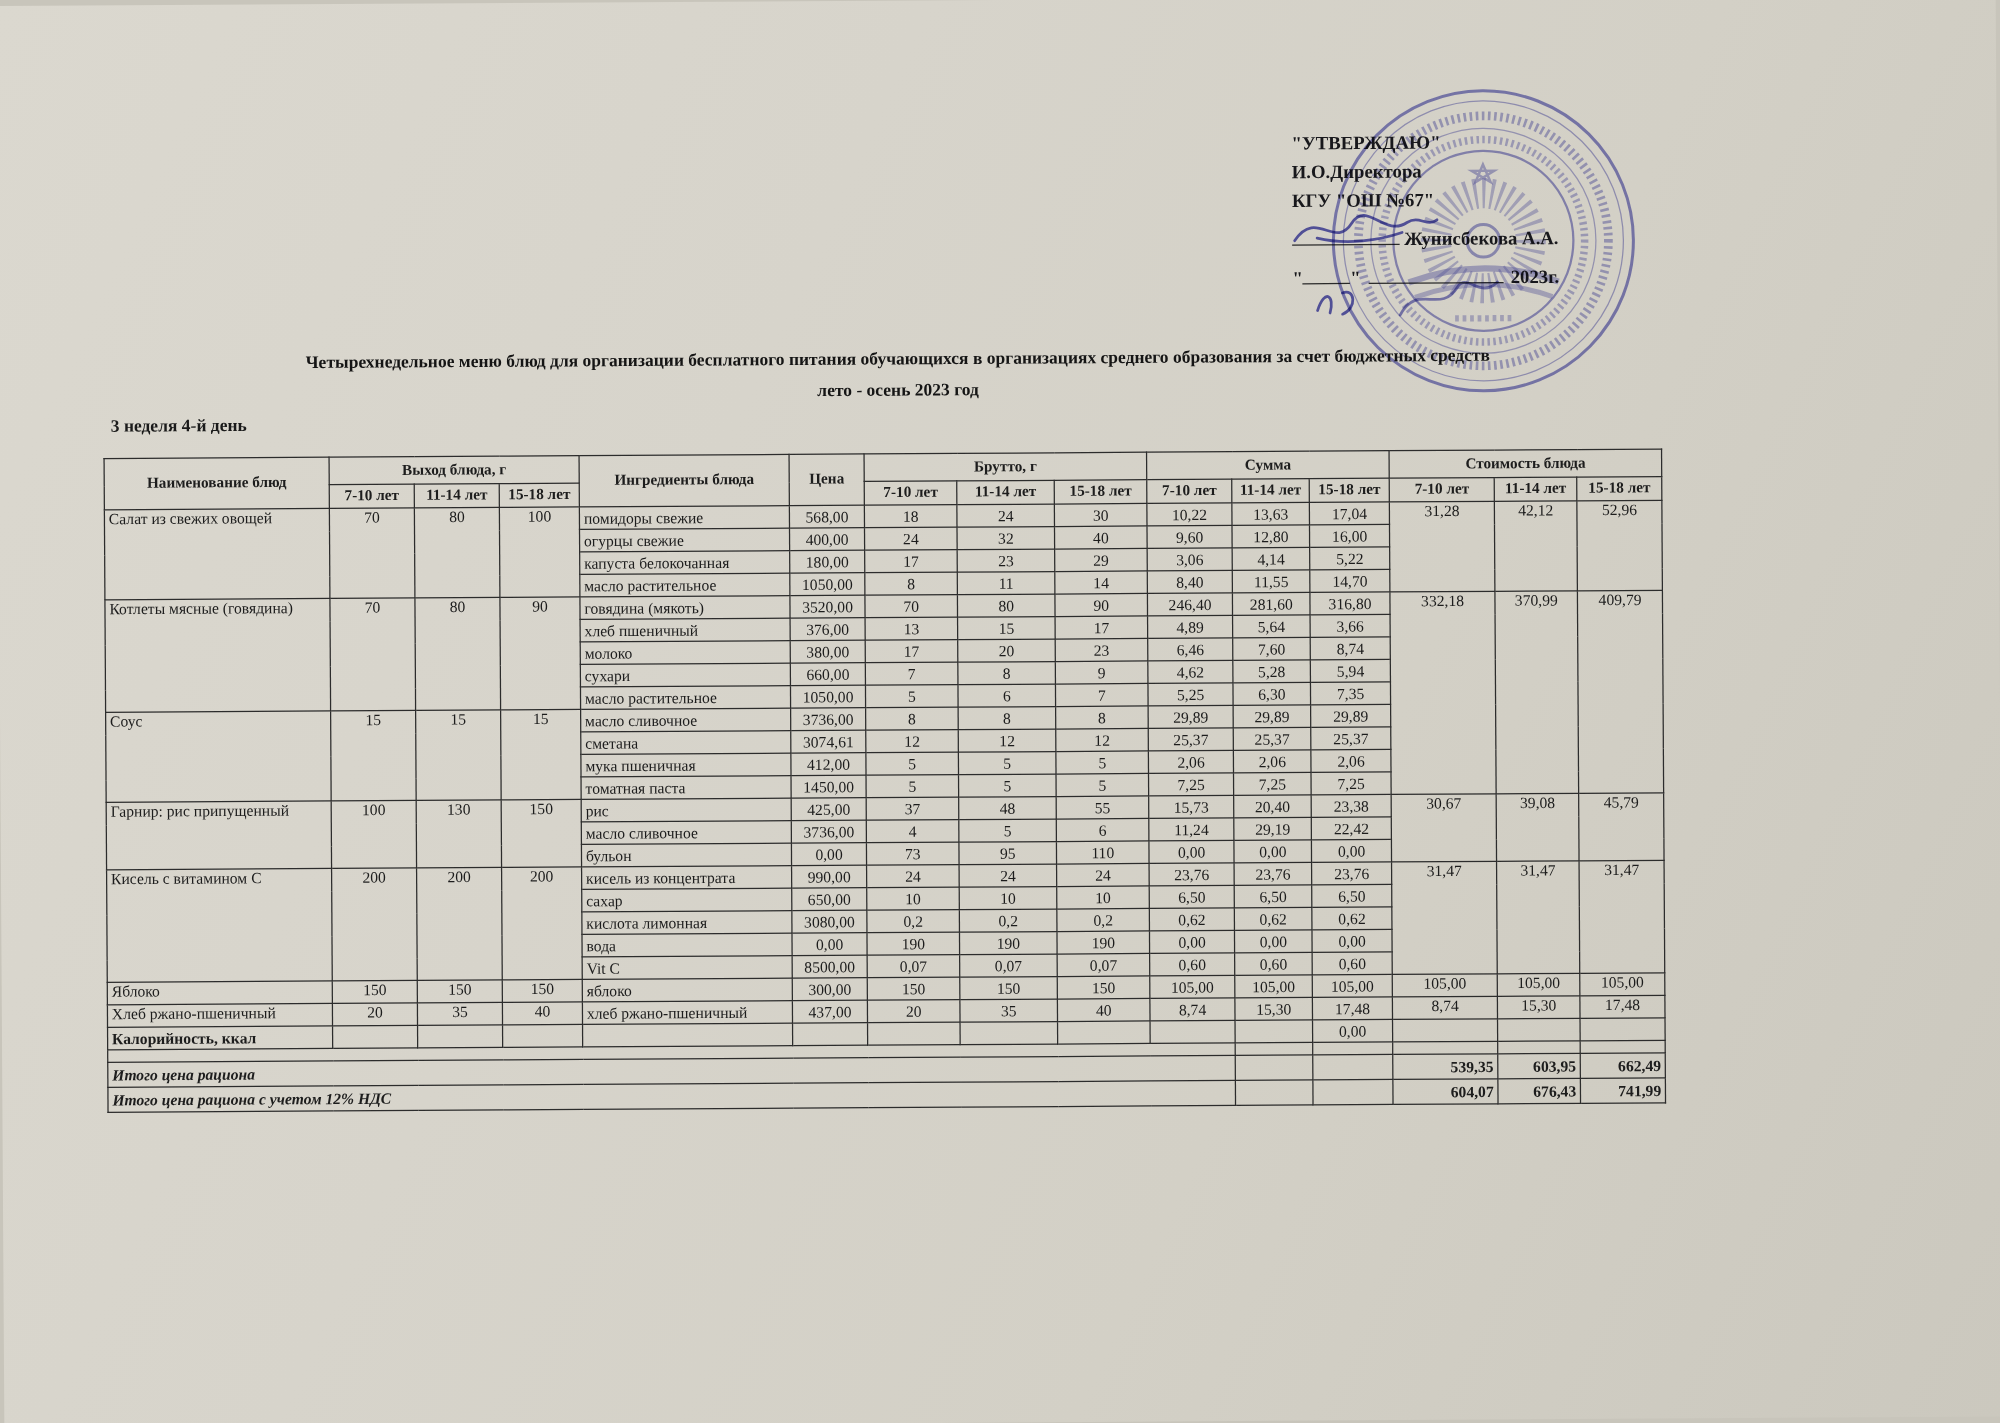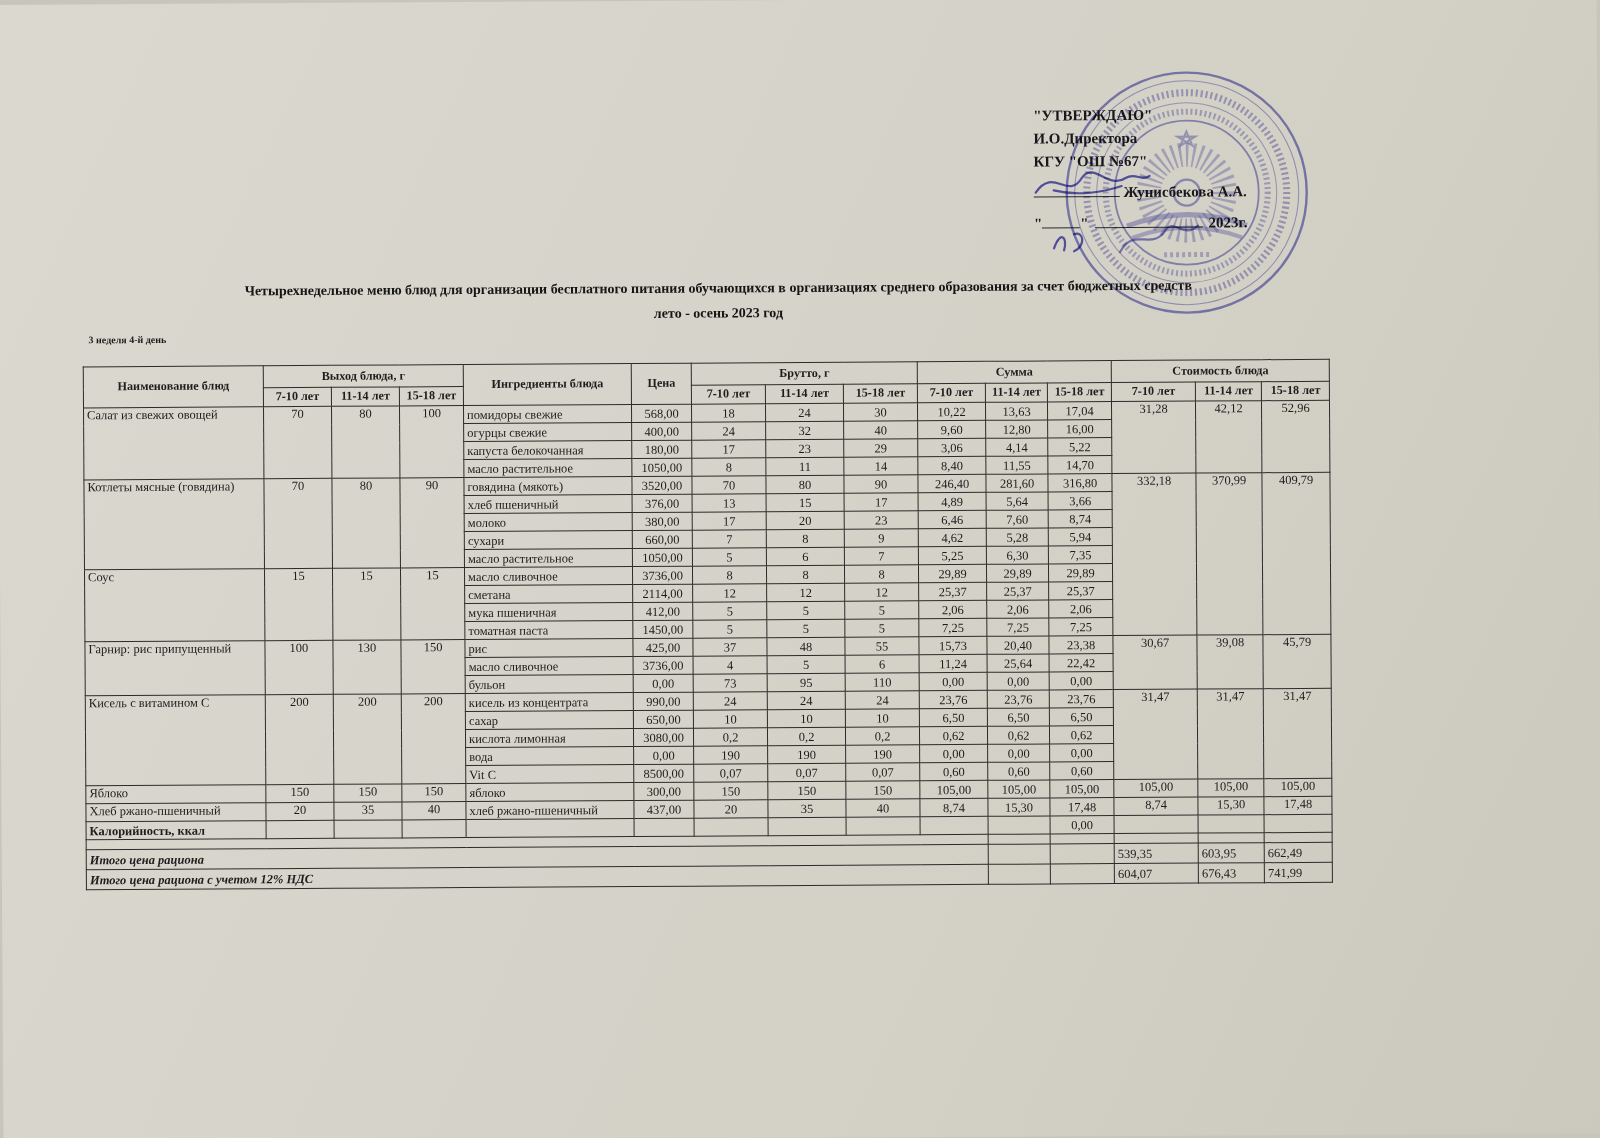--- a/index.html
+++ b/index.html
@@ -37,7 +37,7 @@
   .doc-title .line2{margin-top:9px;}
   .doc-subtitle{
     position:absolute;left:90px;top:330px;
-    font-weight:bold;font-size:10px;
+    font-weight:bold;font-size:14px;
   }
   
   .menu-table{

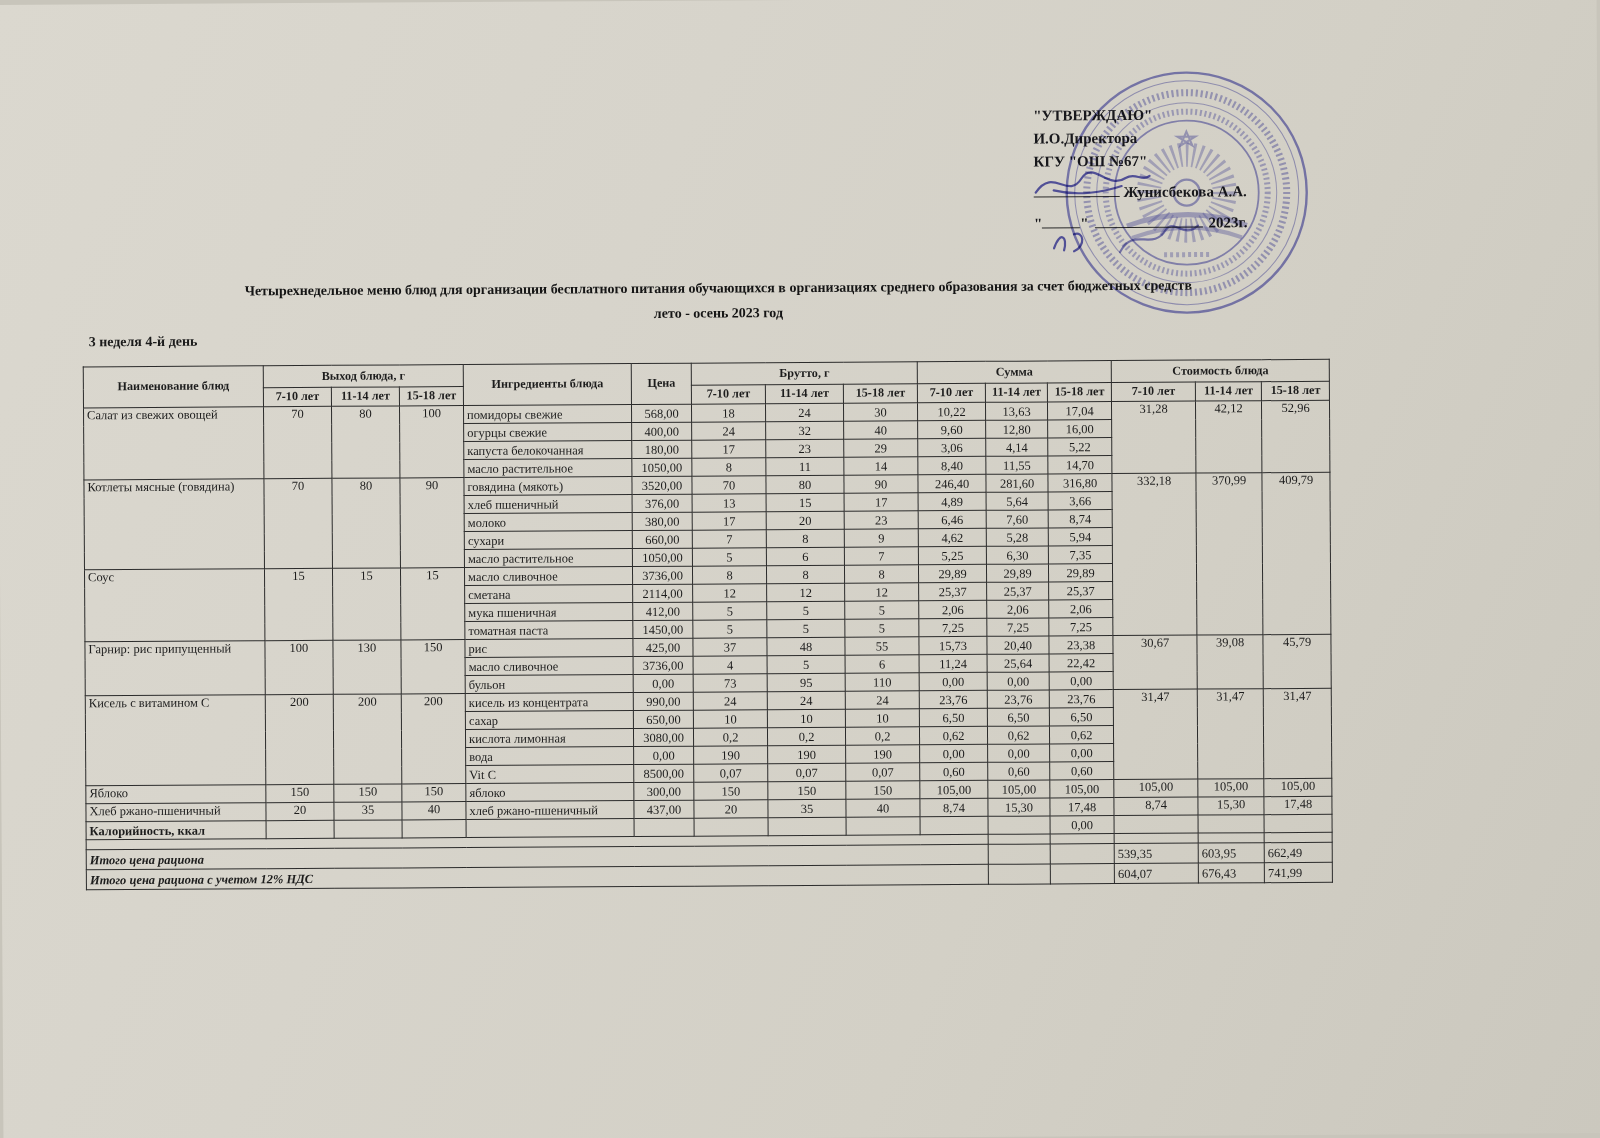--- a/index.html
+++ b/index.html
@@ -277,7 +277,7 @@
         </tr>
         <tr>
           <td class="al">сметана</td>
-          <td class="ar">2114,00</td>
+          <td class="ar">3074,61</td>
           <td class="ac">12</td>
           <td class="ac">12</td>
           <td class="ac">12</td>

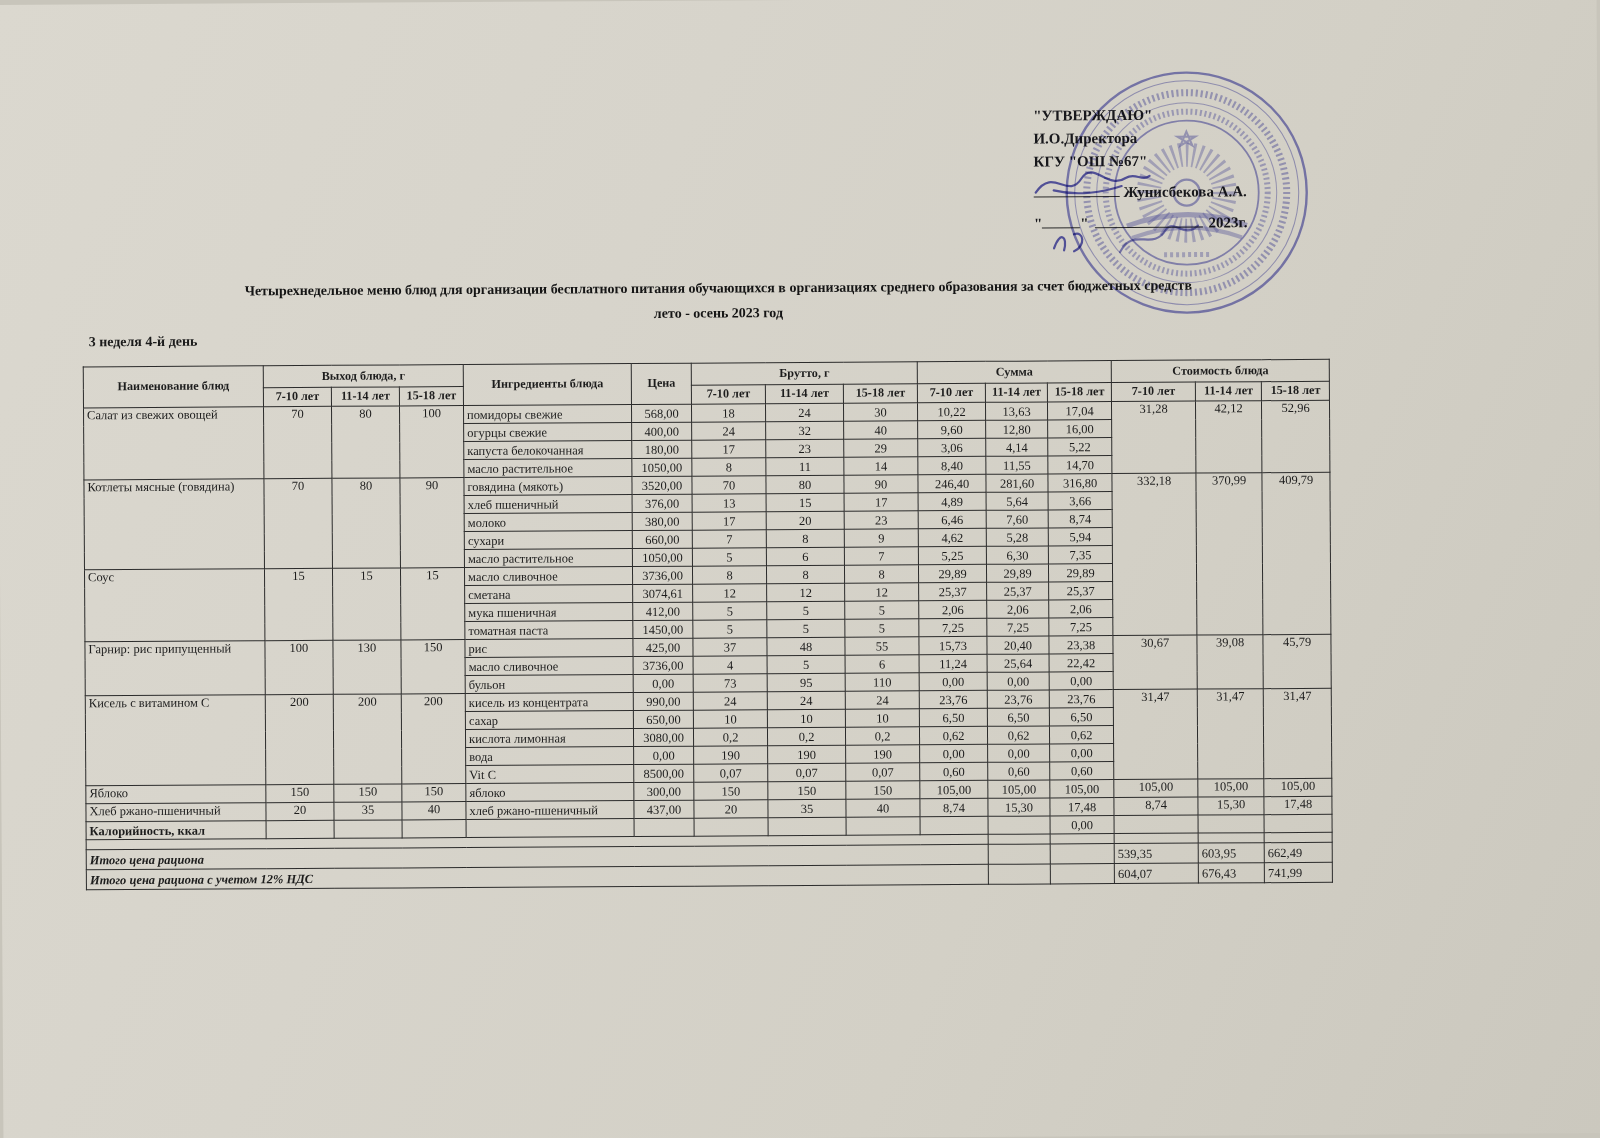--- a/index.html
+++ b/index.html
@@ -329,7 +329,7 @@
           <td class="ac">5</td>
           <td class="ac">6</td>
           <td class="ac">11,24</td>
-          <td class="ac">25,64</td>
+          <td class="ac">29,19</td>
           <td class="ac">22,42</td>
         </tr>
         <tr>

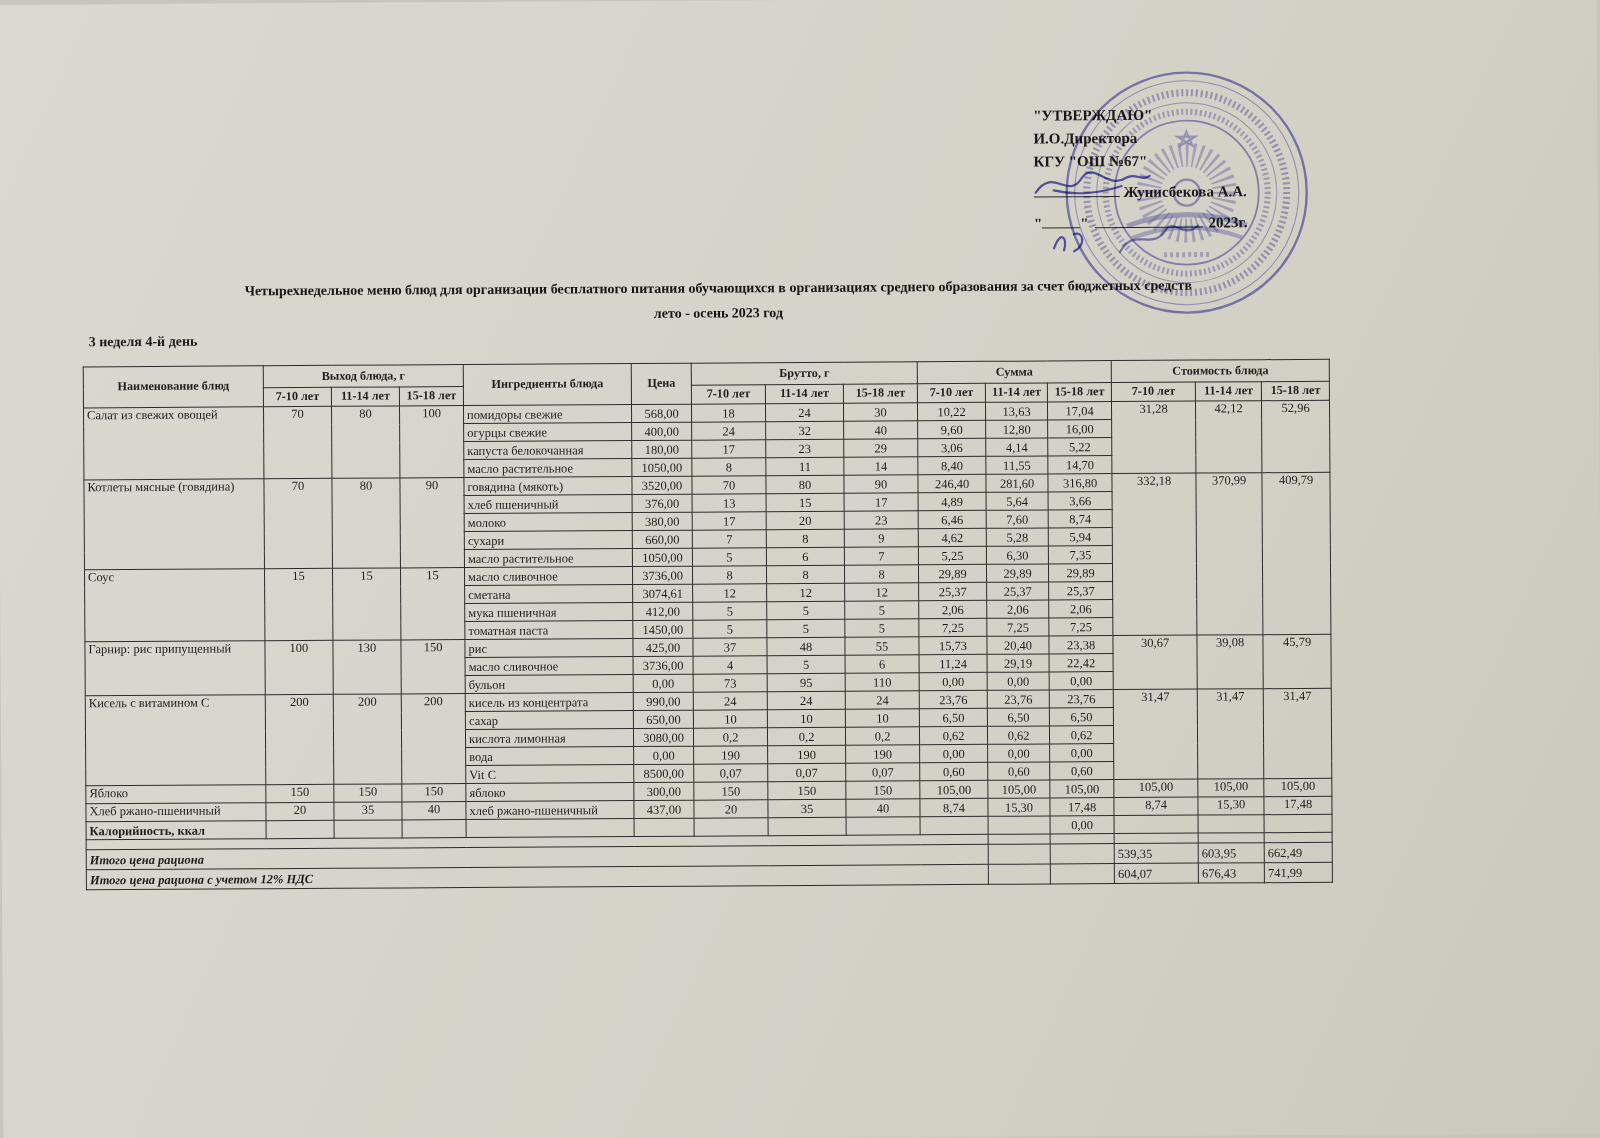--- a/index.html
+++ b/index.html
@@ -59,7 +59,7 @@
   .kcal-label{font-weight:bold;text-align:left;}
   .spacer-row td{height:9px;}
   .totals-label{font-weight:bold;font-style:italic;text-align:left;}
-  .totals-val{font-weight:normal;padding-right:6px;}
+  .totals-val{font-weight:bold;text-align:right;padding-right:6px;}
   .totals-row td{height:19px;border-top:1.5px solid #262626;}
 </style>
 </head>

